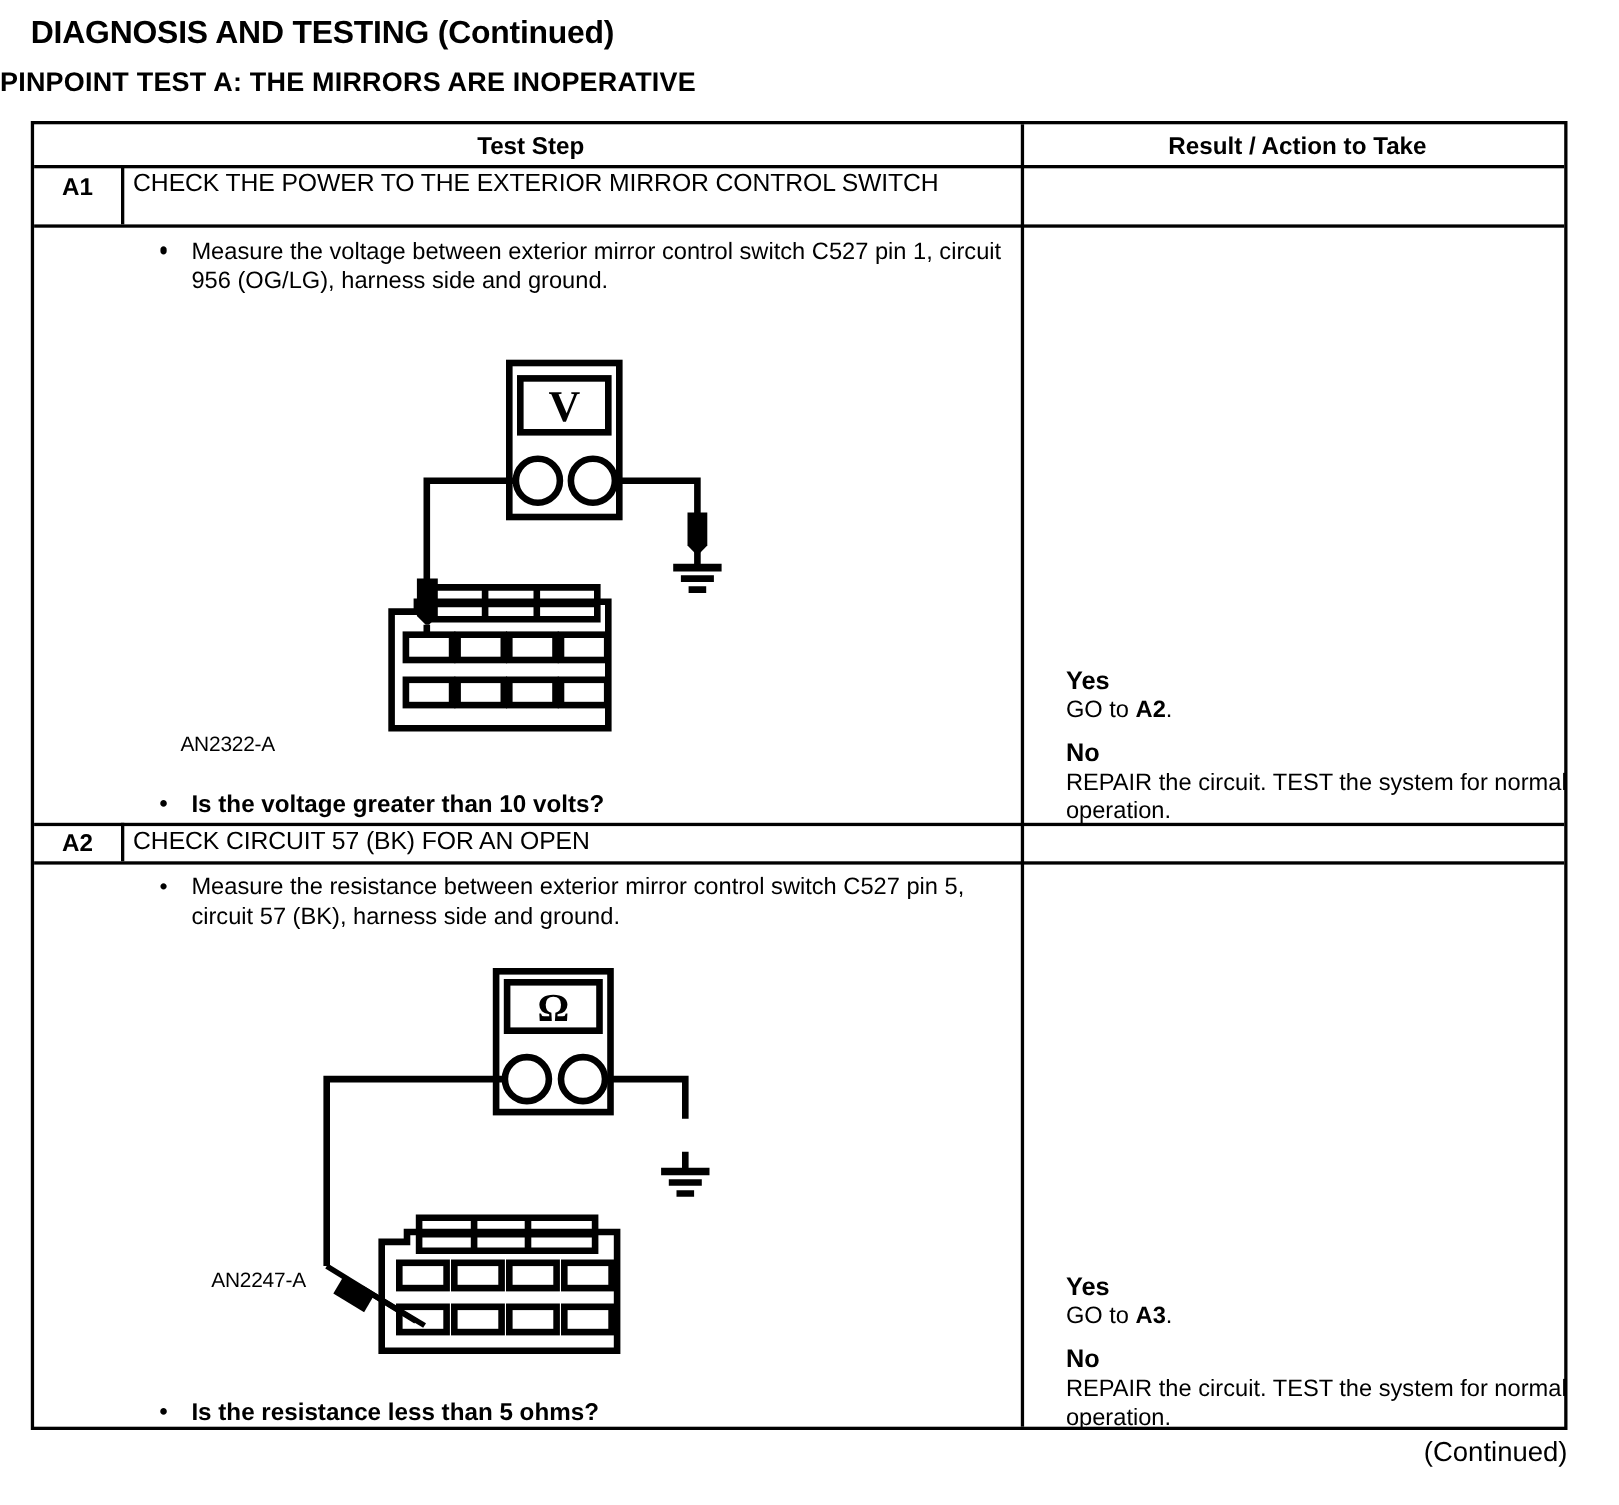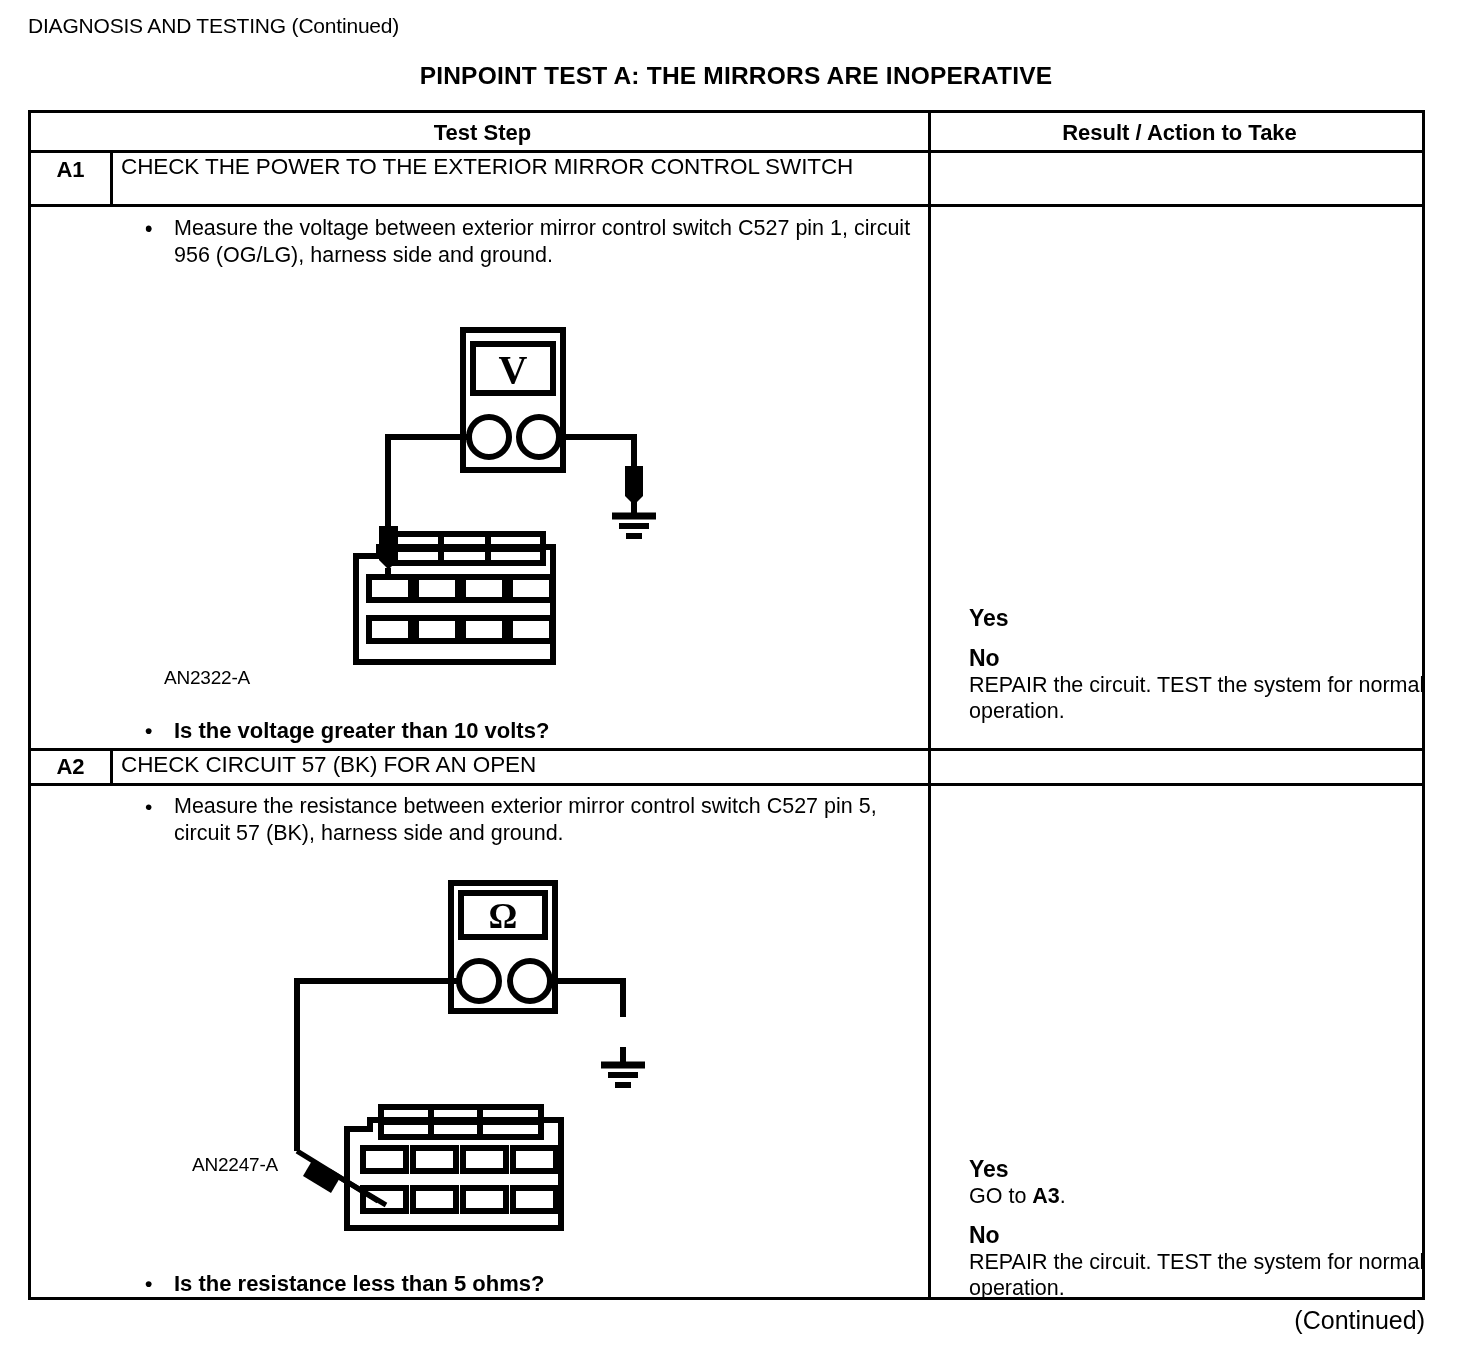--- a/index.html
+++ b/index.html
@@ -29,8 +29,8 @@
     position: absolute;
     left: 28px;
     top: 14px;
-    font-size: 21px;
-    font-weight: normal;
+    font-size: 29px;
+    font-weight: bold;
     letter-spacing: -0.2px;
     white-space: nowrap;
   }

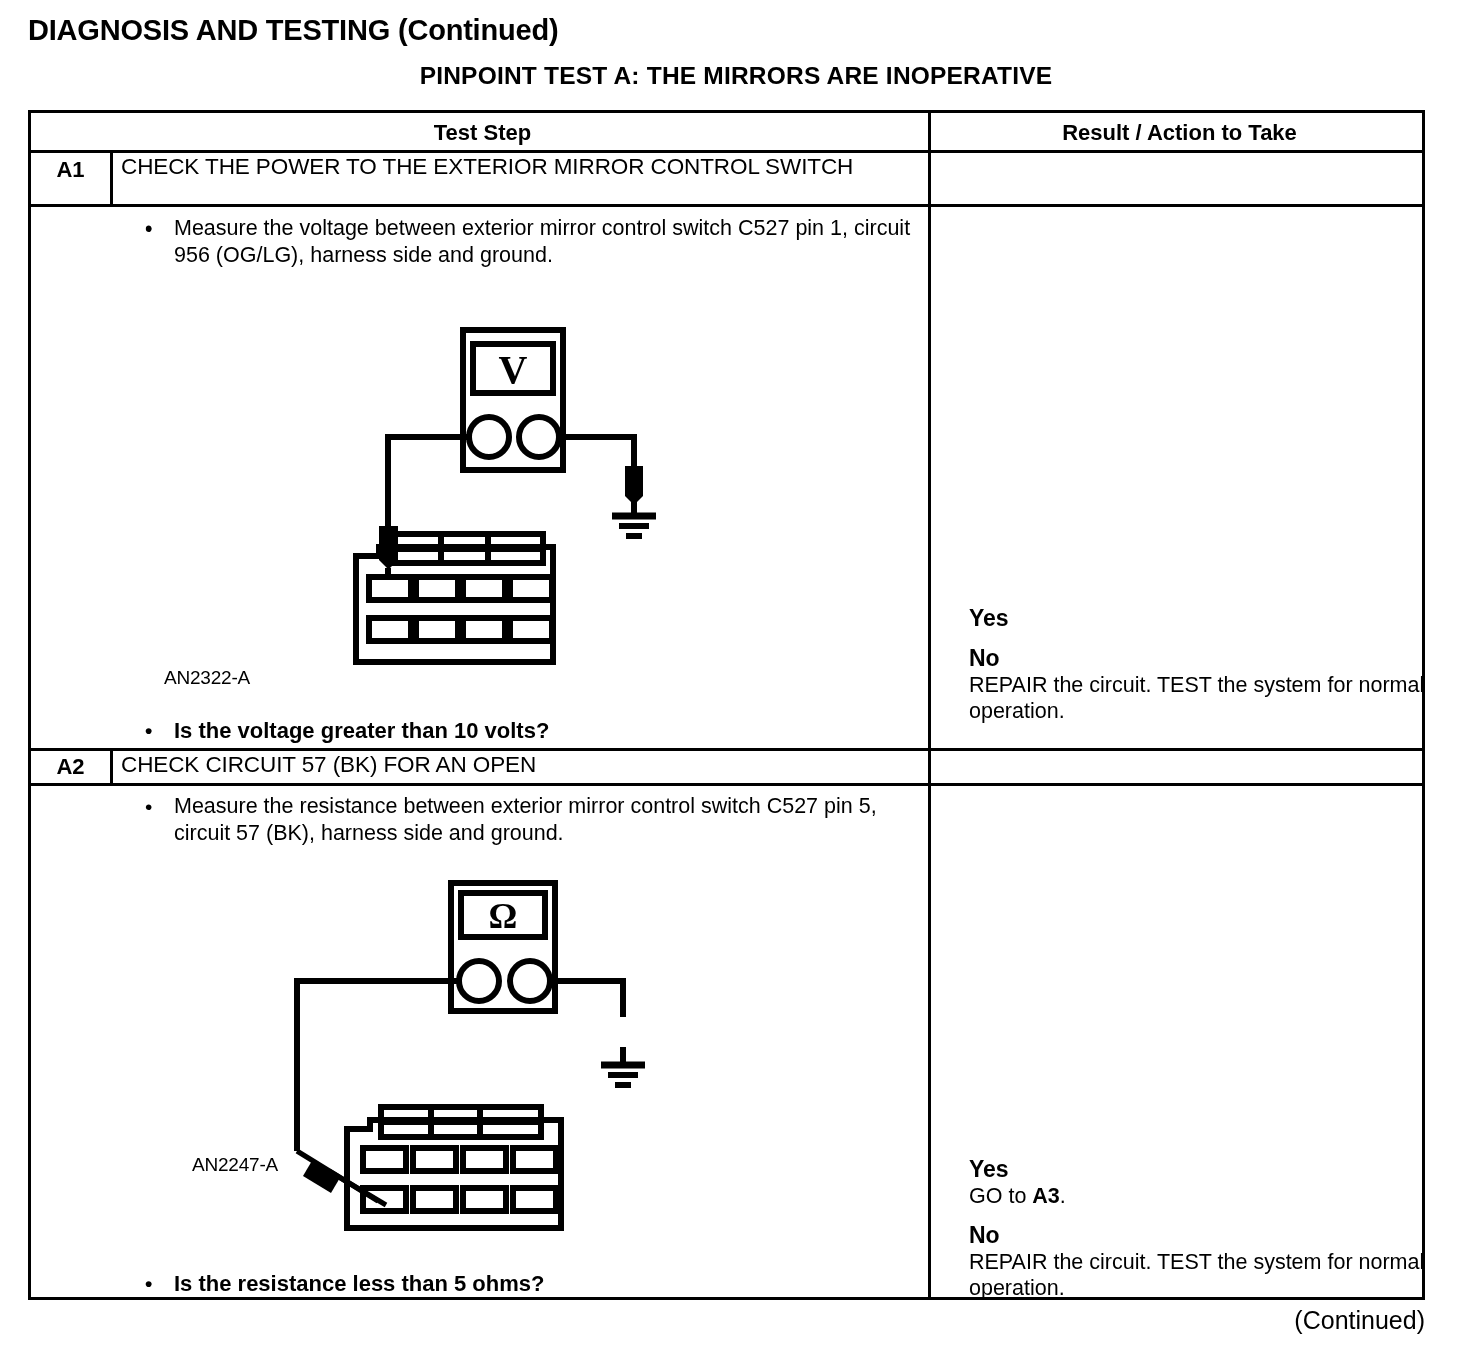--- a/index.html
+++ b/index.html
@@ -39,7 +39,6 @@
     left: 0;
     top: 62px;
     width: 1472px;
-    text-align: center;
     font-size: 24.5px;
     font-weight: bold;
     letter-spacing: 0.2px;

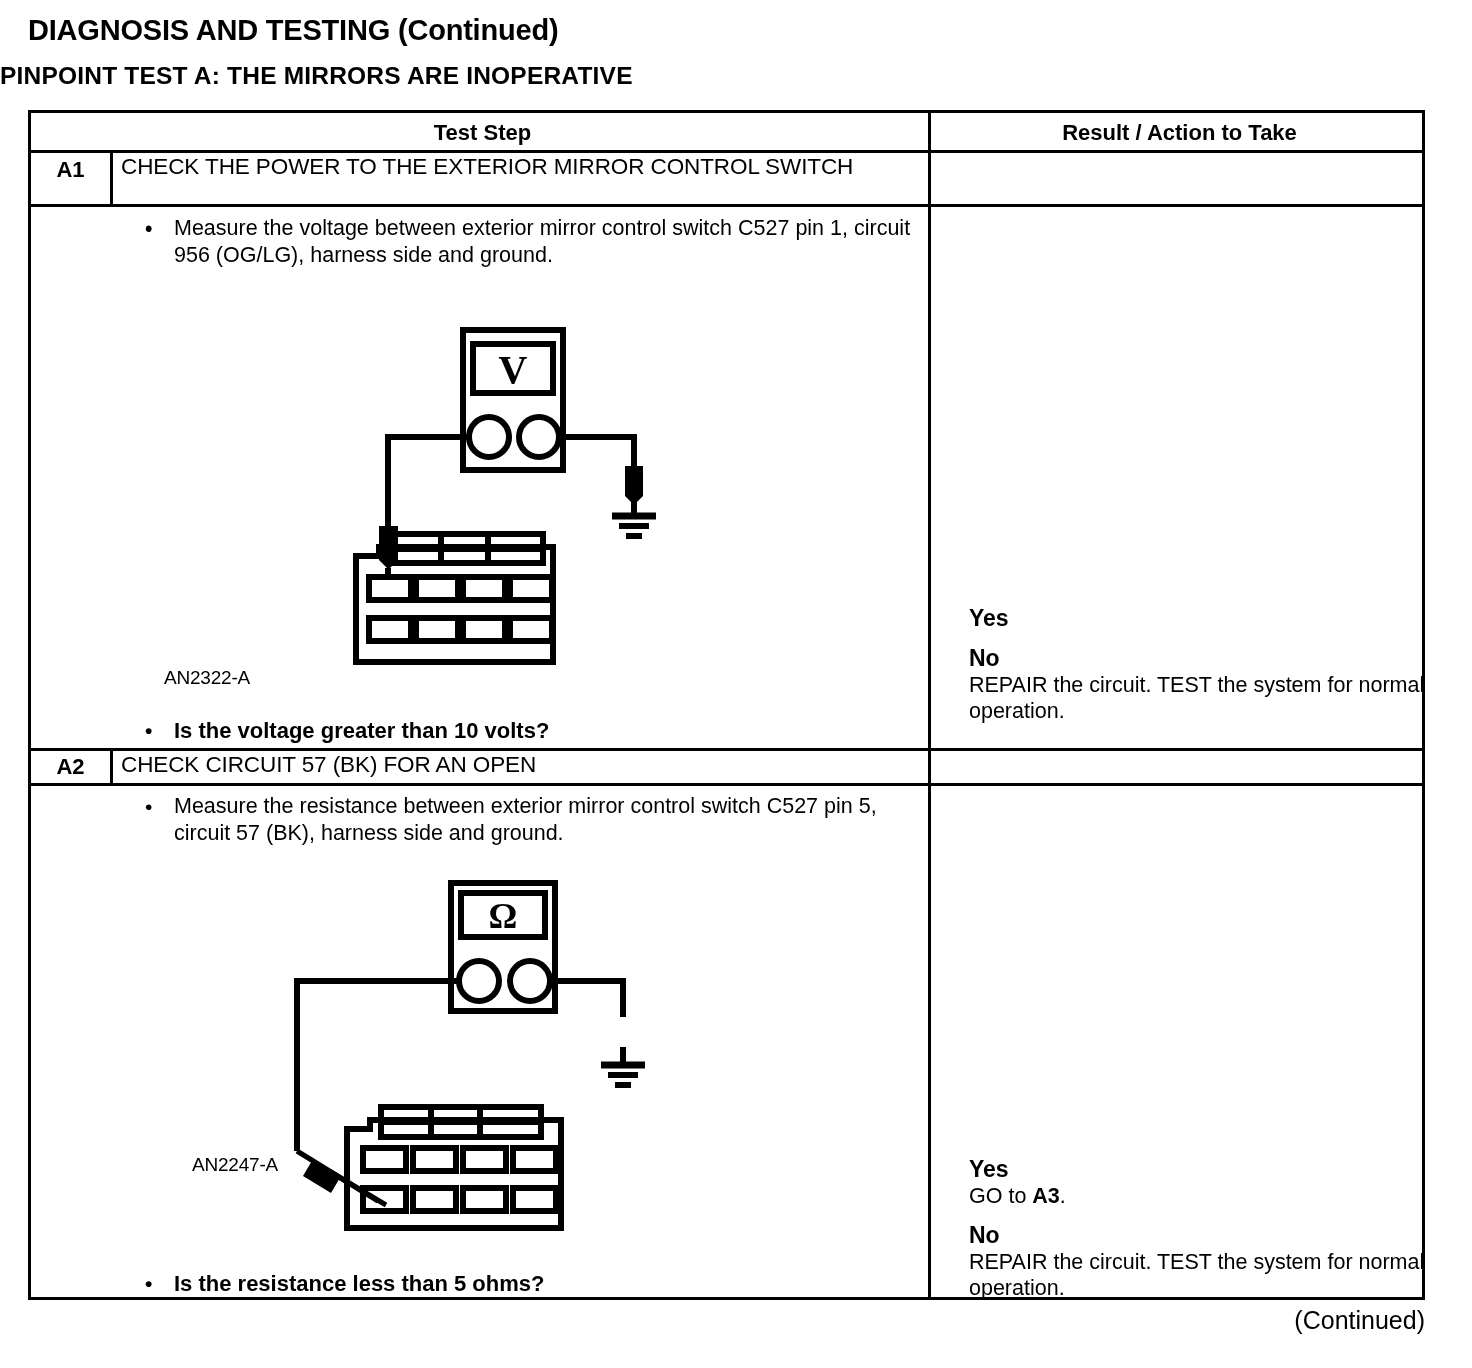--- a/index.html
+++ b/index.html
@@ -256,6 +256,7 @@
 
     <div class="answers" style="left:911px; top:492px; width:480px;">
       <div class="ans-label">Yes</div>
+      <div class="ans-body"><span>GO to </span><span class="b">A2</span><span>.</span></div>
       <div class="ans-gap"></div>
       <div class="ans-label">No</div>
       <div class="ans-body">REPAIR the circuit. TEST the system for normal operation.</div>

